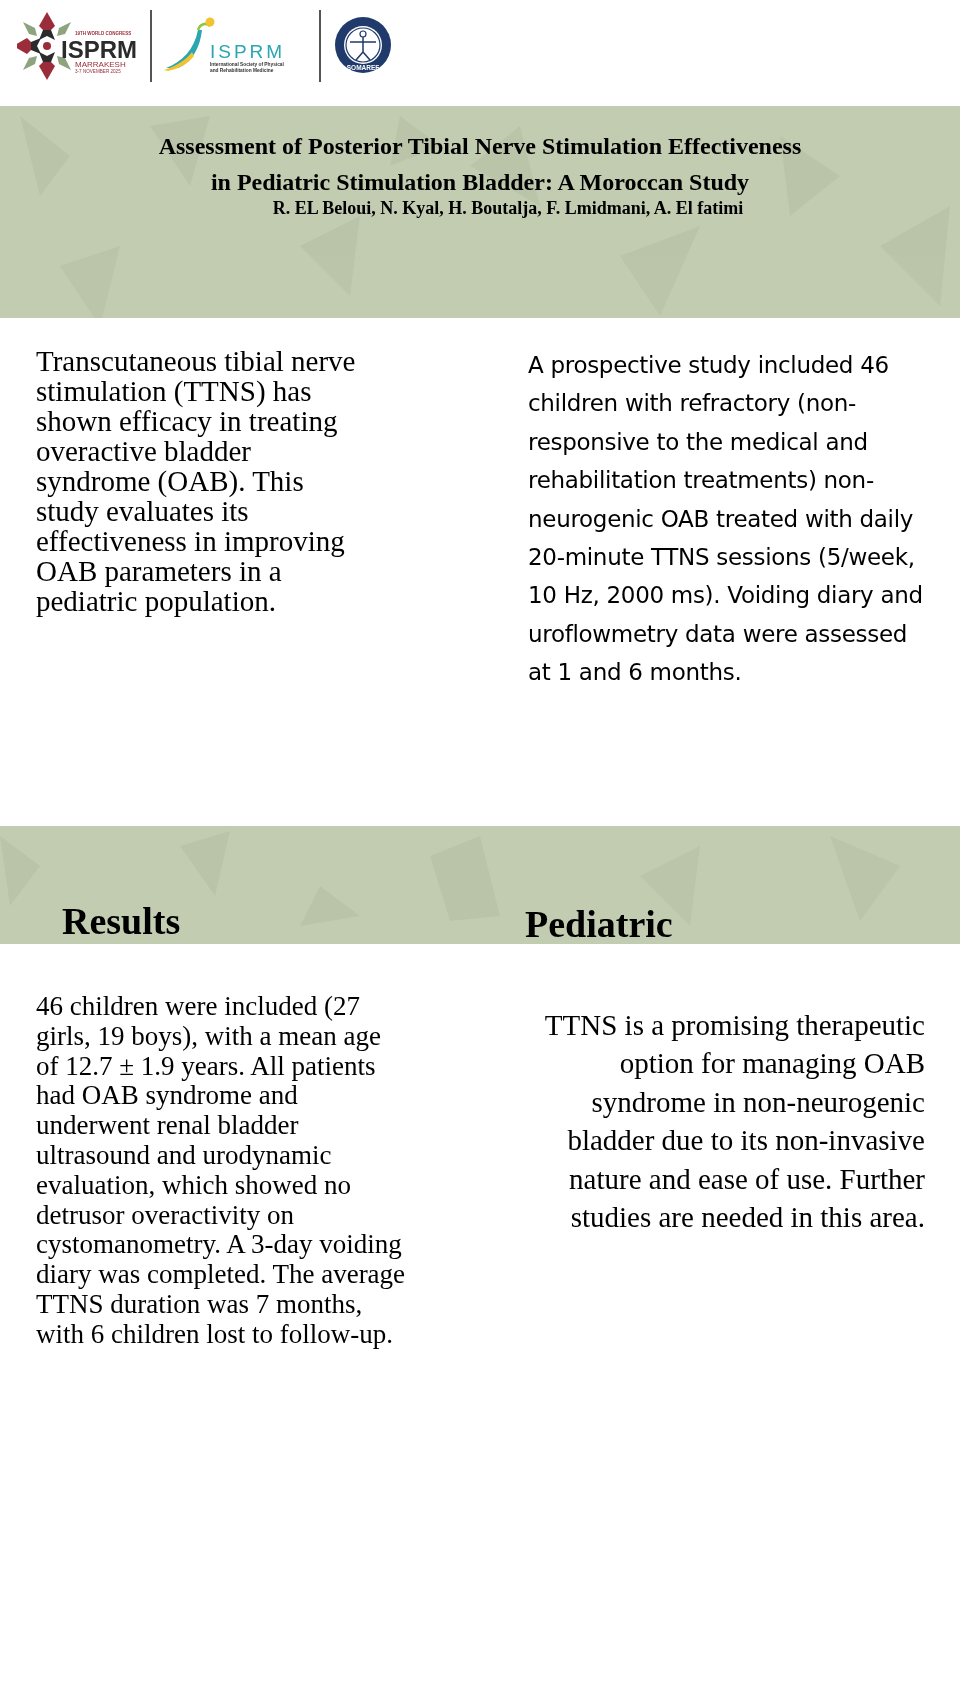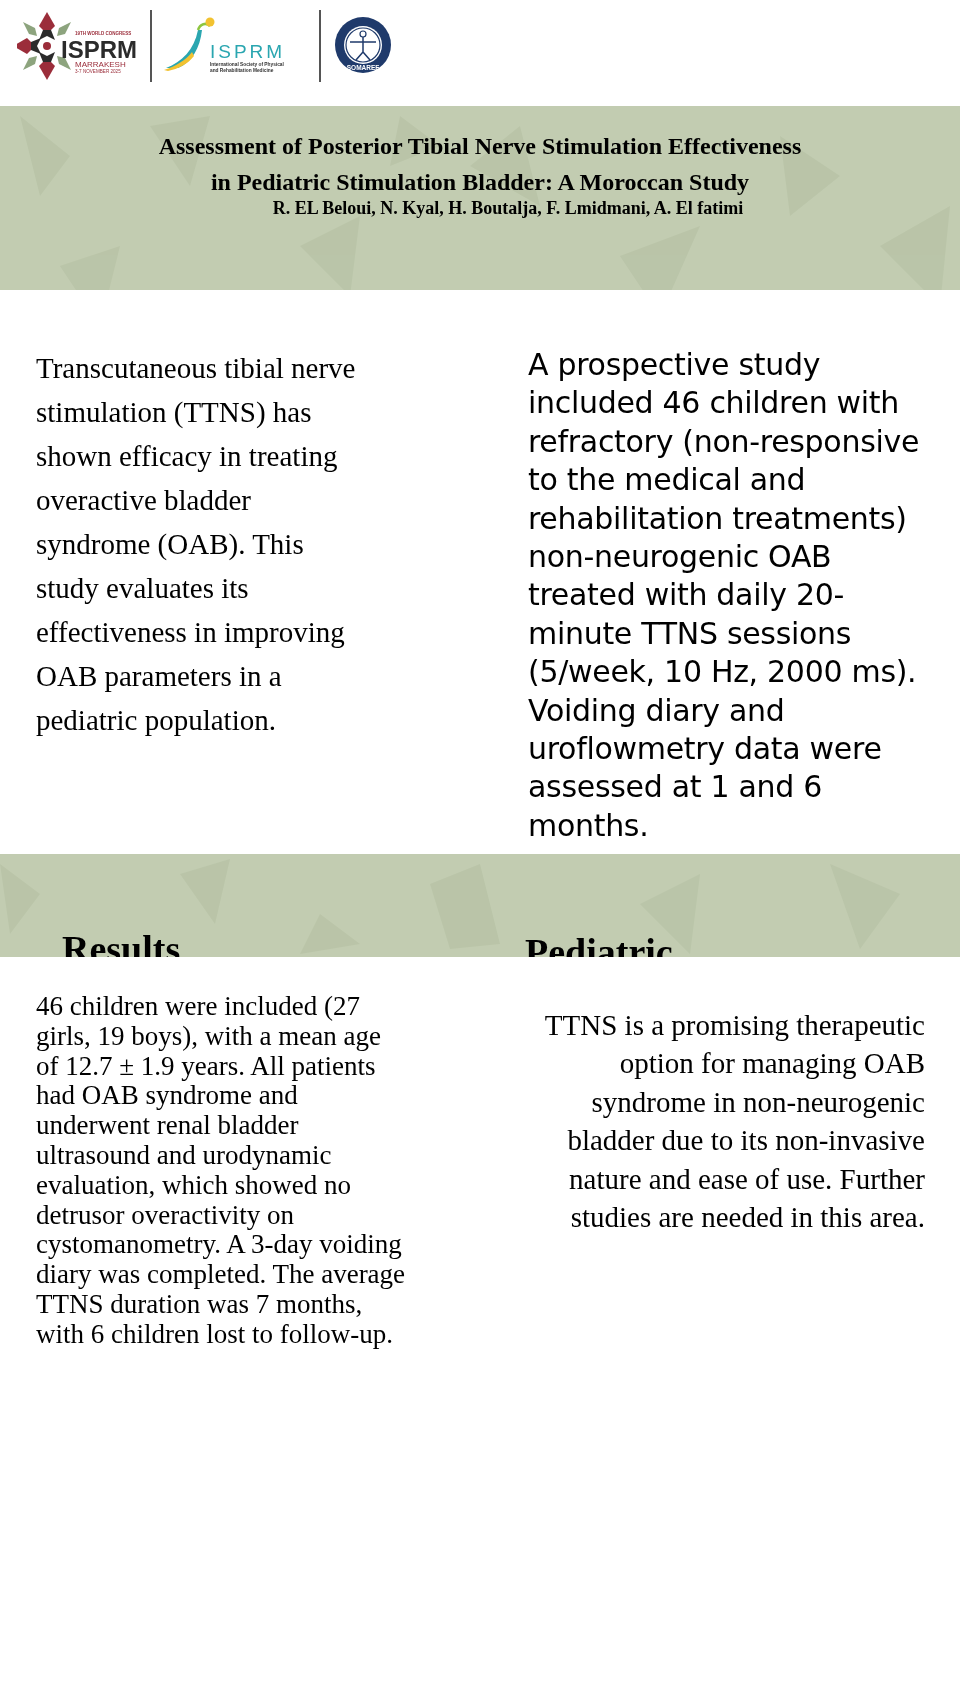--- a/index.html
+++ b/index.html
@@ -13,7 +13,7 @@
 
   .band { position: absolute; left: 0; width: 960px; background: #c2ccb1; overflow: hidden; }
   .band svg.pattern { position: absolute; left: 0; top: 0; }
-  .band1 { top: 106px; height: 184px; }
+  .band1 { top: 106px; height: 212px; }
   .band2 { top: 854px; height: 103px; }
 
   .title { position: absolute; left: 0; width: 960px; text-align: center; font-weight: bold; font-size: 24px; line-height: 36px; }

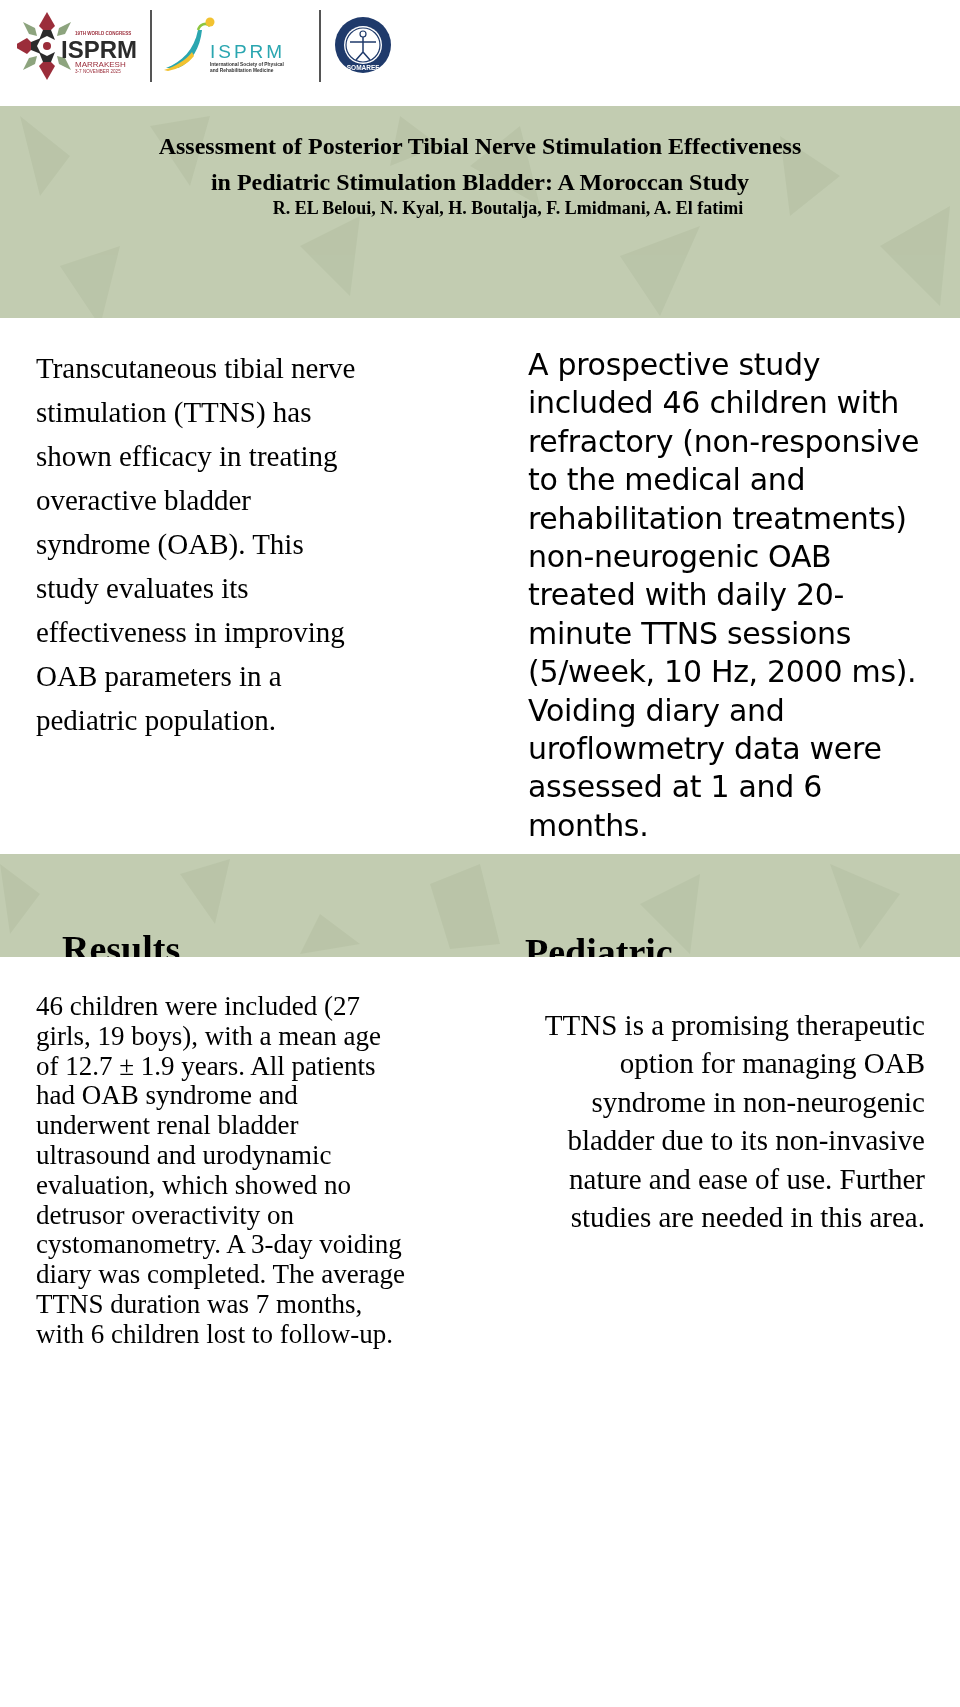--- a/index.html
+++ b/index.html
@@ -26,7 +26,7 @@
   .body-serif { position: absolute; font-family: "Liberation Serif", serif; }
   .body-sans { position: absolute; font-family: "DejaVu Sans", sans-serif; }
 
-  .bg-text { left: 36px; top: 346px; width: 330px; font-size: 29px; line-height: 44px; }
+  .bg-text { left: 36px; top: 346px; width: 330px; font-size: 29px; line-height: 30px; }
   .methods-text { left: 528px; top: 346px; width: 400px; font-size: 30px; line-height: 38.4px; letter-spacing: -0.3px; }
   .results-text { left: 36px; top: 992px; width: 370px; font-size: 27px; line-height: 29.8px; }
   .results-text p { margin: 0; }

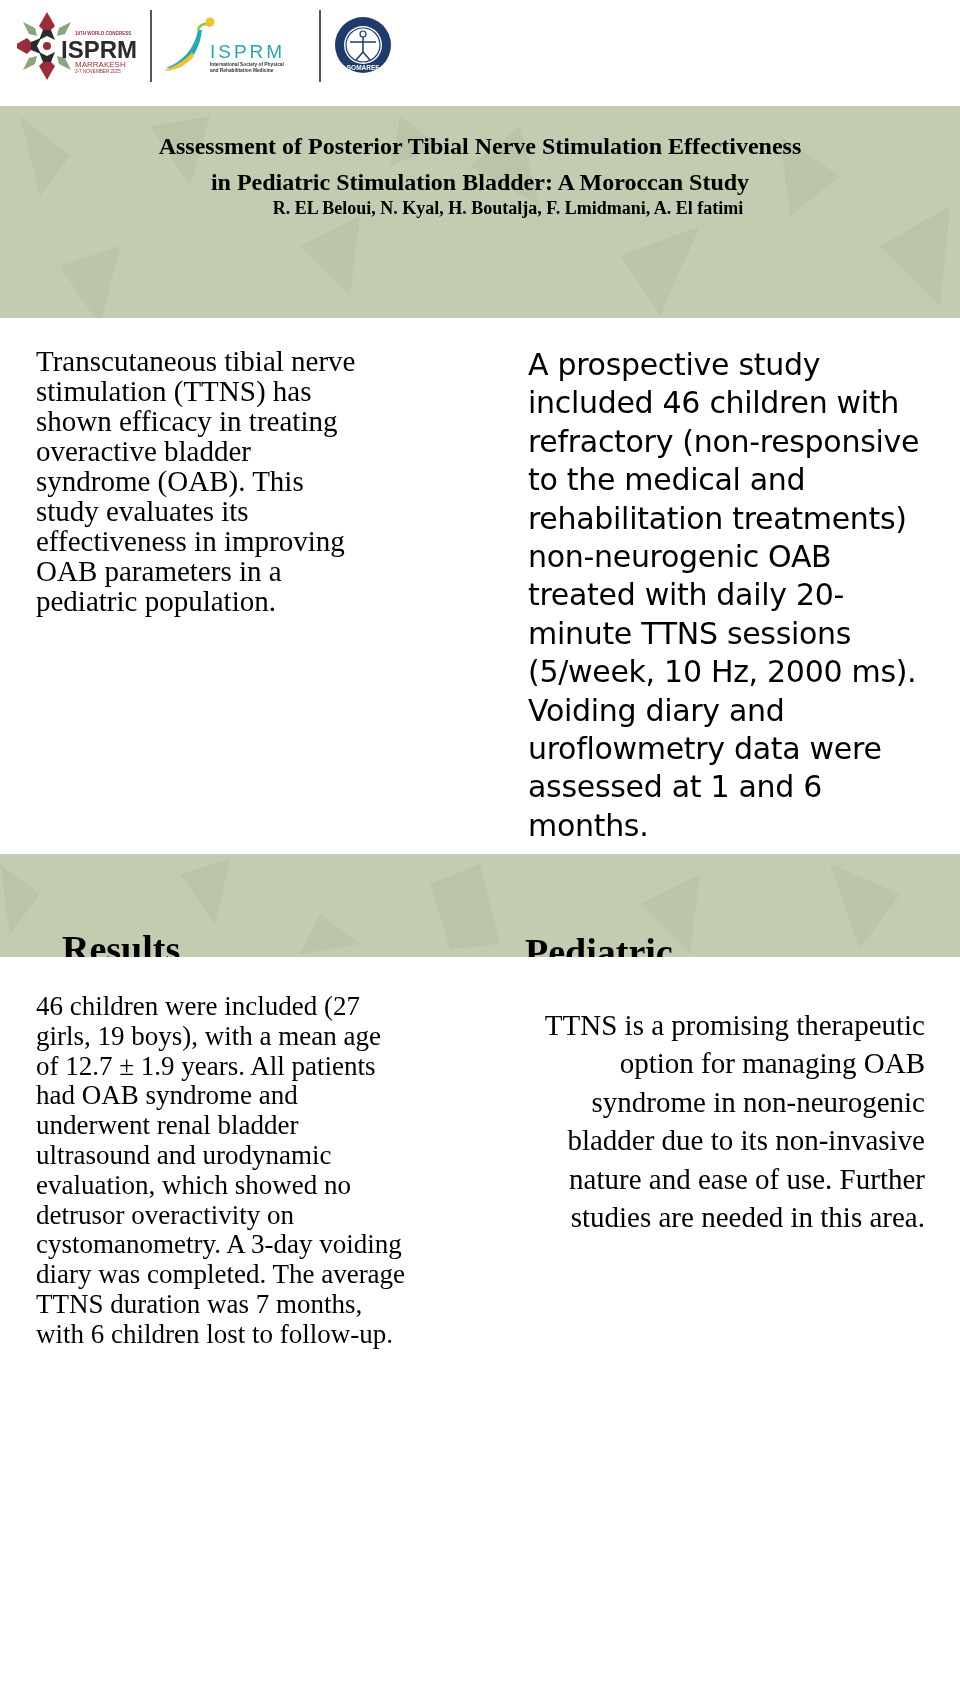--- a/index.html
+++ b/index.html
@@ -27,7 +27,7 @@
   .body-sans { position: absolute; font-family: "DejaVu Sans", sans-serif; }
 
   .bg-text { left: 36px; top: 346px; width: 330px; font-size: 29px; line-height: 30px; }
-  .methods-text { left: 528px; top: 346px; width: 400px; font-size: 30px; line-height: 38.4px; letter-spacing: -0.3px; }
+  .methods-text { left: 528px; top: 346px; width: 400px; font-size: 23px; line-height: 38.4px; letter-spacing: -0.3px; }
   .results-text { left: 36px; top: 992px; width: 370px; font-size: 27px; line-height: 29.8px; }
   .results-text p { margin: 0; }
   .concl-text { left: 525px; top: 1006px; width: 400px; font-size: 29px; line-height: 38.4px; text-align: right; }

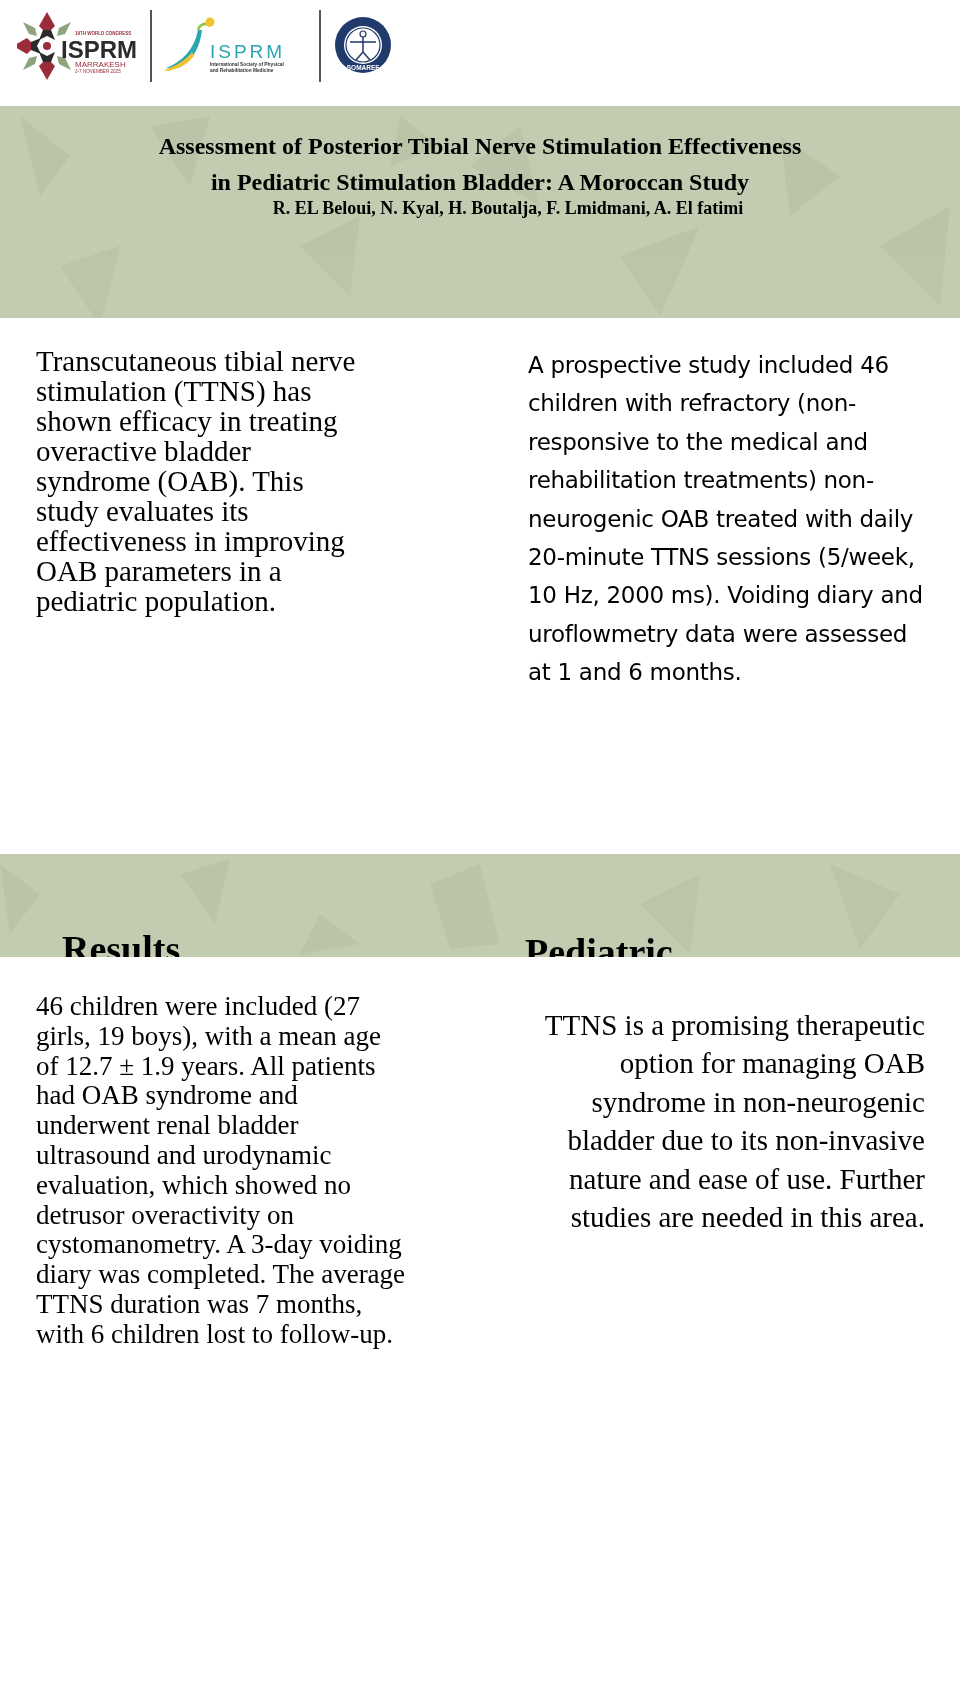--- a/index.html
+++ b/index.html
@@ -14,7 +14,7 @@
   .band { position: absolute; left: 0; width: 960px; background: #c2ccb1; overflow: hidden; }
   .band svg.pattern { position: absolute; left: 0; top: 0; }
   .band1 { top: 106px; height: 212px; }
-  .band2 { top: 854px; height: 103px; }
+  .band2 { top: 826px; height: 118px; }
 
   .title { position: absolute; left: 0; width: 960px; text-align: center; font-weight: bold; font-size: 24px; line-height: 36px; }
   .title1 { top: 22px; }

